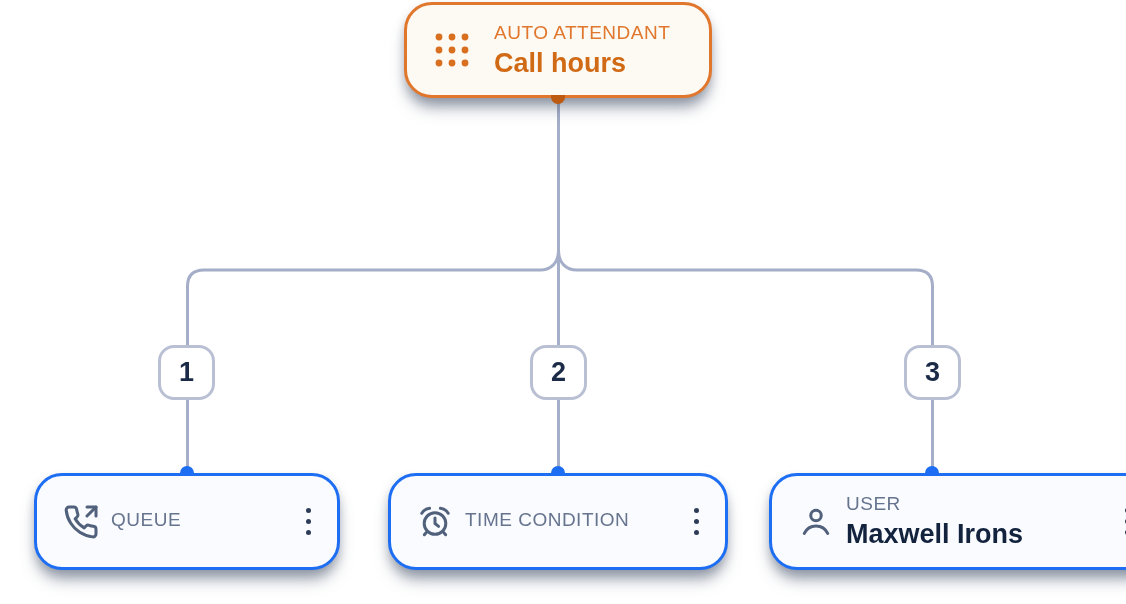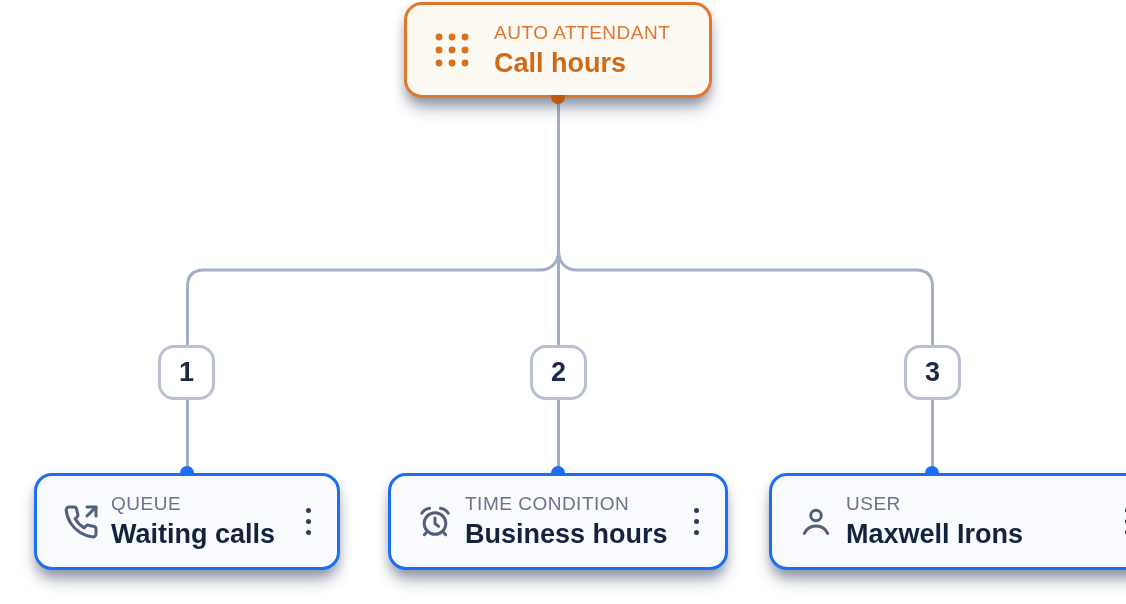--- a/index.html
+++ b/index.html
@@ -26,7 +26,7 @@
     display: flex;
     align-items: center;
     box-sizing: border-box;
-    border-radius: 18px;
+    border-radius: 28px;
     padding: 0 22px 0 26px;
     gap: 23px;
     z-index: 2;

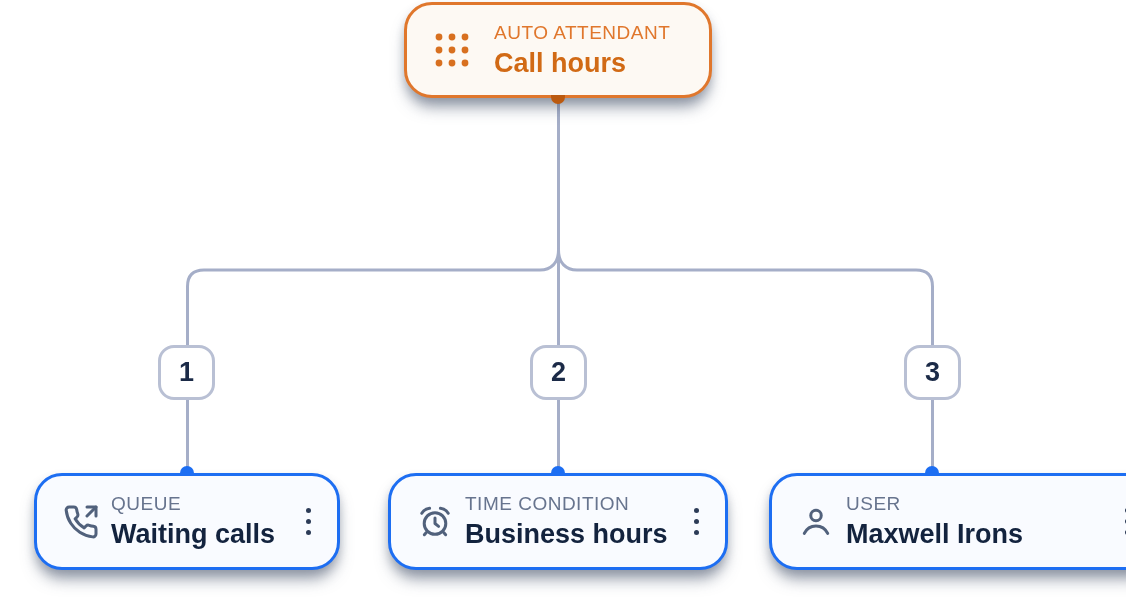--- a/index.html
+++ b/index.html
@@ -183,7 +183,6 @@
     </span>
     <div class="texts">
       <div class="type-label">QUEUE</div>
-      <div class="title">Waiting calls</div>
     </div>
     <button class="kebab">
       <i></i>

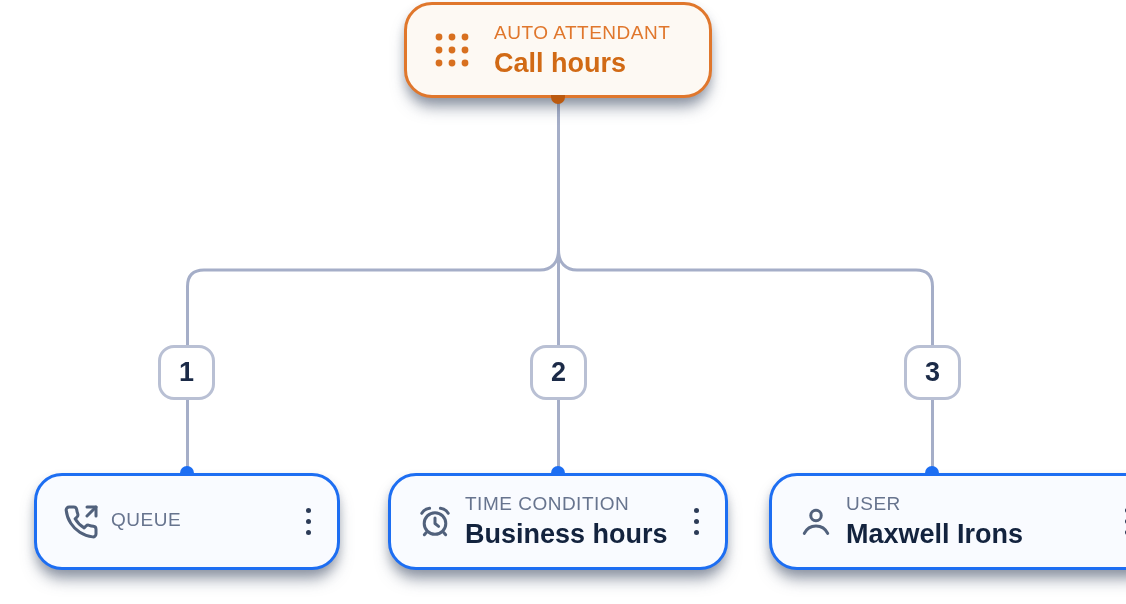--- a/index.html
+++ b/index.html
@@ -204,7 +204,6 @@
     </span>
     <div class="texts">
       <div class="type-label">TIME CONDITION</div>
-      <div class="title">Business hours</div>
     </div>
     <button class="kebab">
       <i></i>

